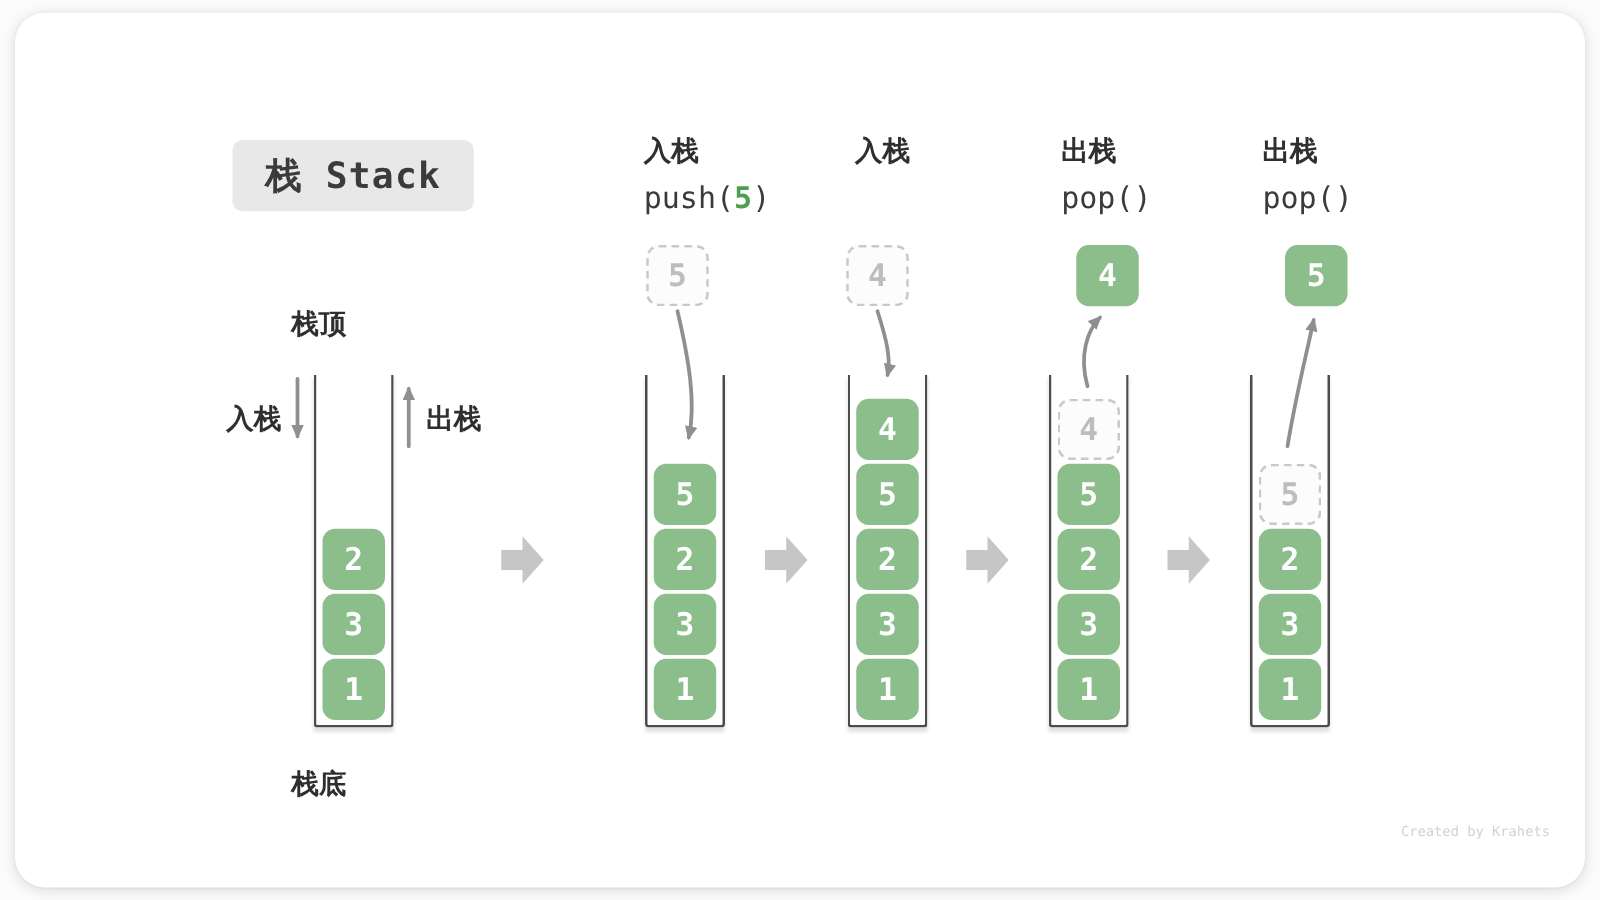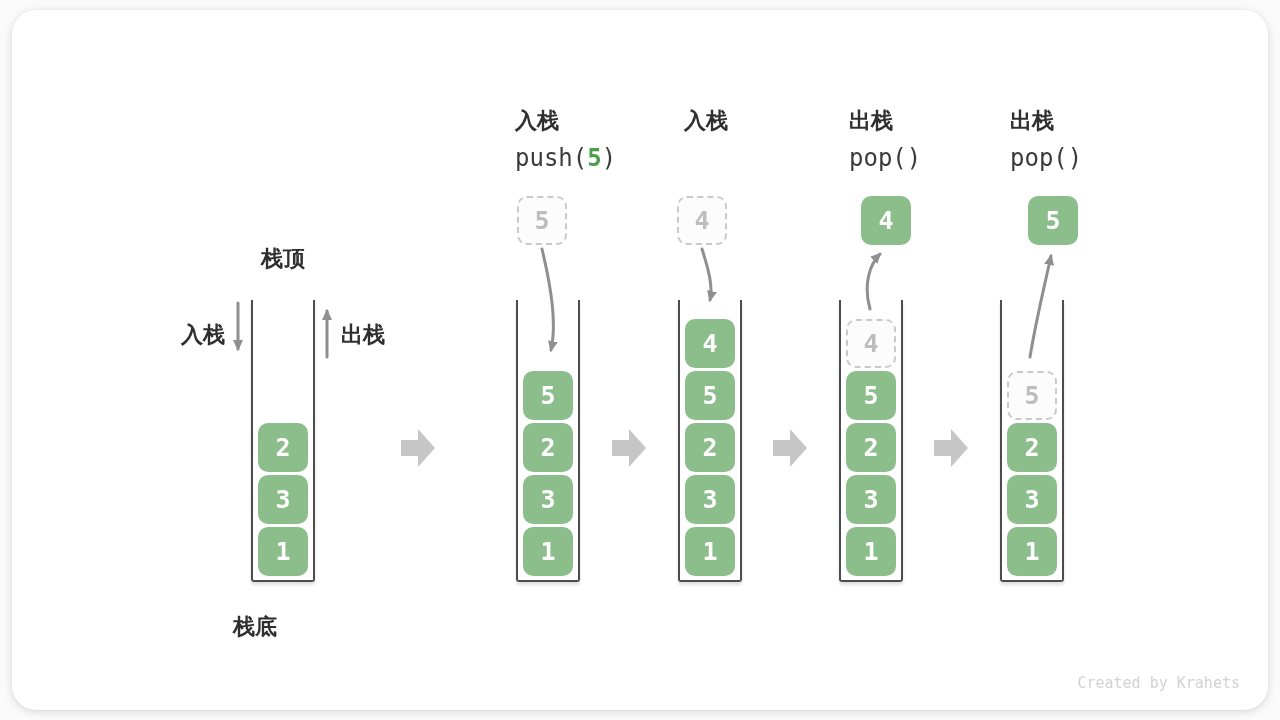--- a/index.html
+++ b/index.html
@@ -80,6 +80,9 @@
 <div class="page">
   <div class="card abs"></div>
 
+  <div class="title-badge abs">
+    <span>栈 Stack</span>
+  </div>
 
   <div class="cn-label abs" style="left:233px;top:244px;width:100px;text-align:center;">栈顶</div>
   <div class="cn-label abs" style="left:233px;top:612px;width:100px;text-align:left;">栈底</div>

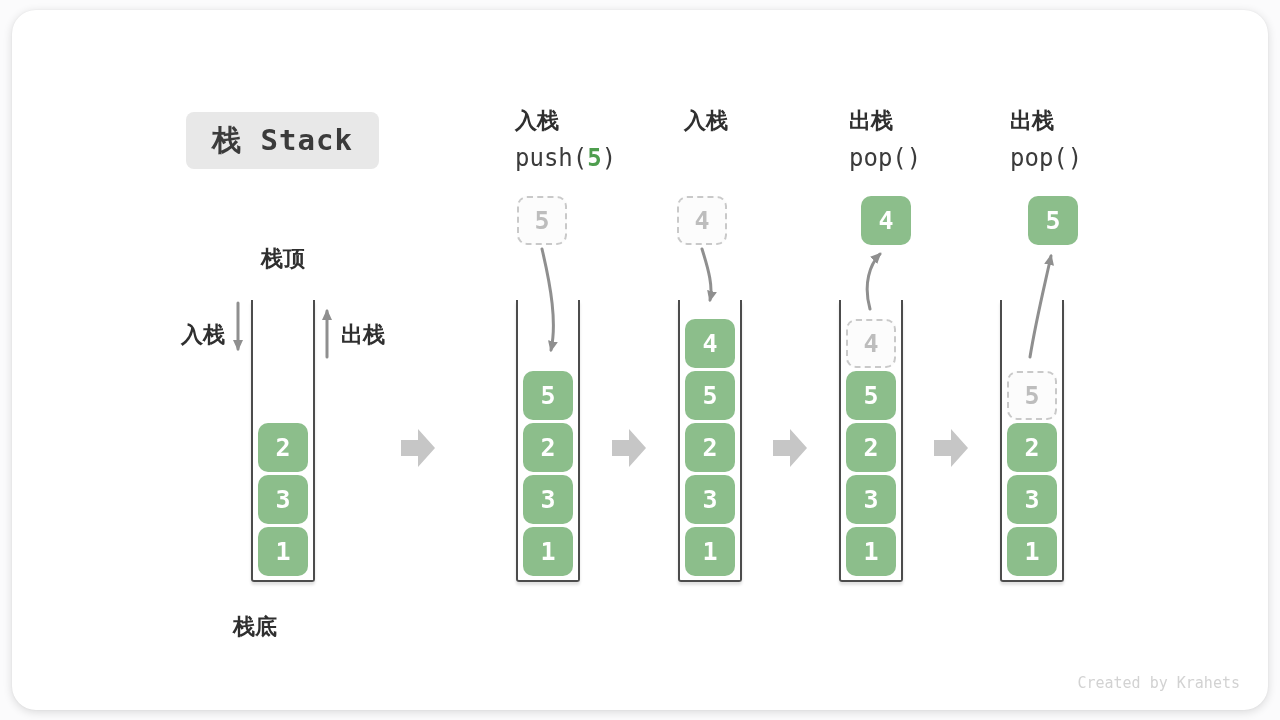--- a/index.html
+++ b/index.html
@@ -84,7 +84,7 @@
     <span>栈 Stack</span>
   </div>
 
-  <div class="cn-label abs" style="left:233px;top:244px;width:100px;text-align:center;">栈顶</div>
+  <div class="cn-label abs" style="left:233px;top:244px;width:100px;">栈顶</div>
   <div class="cn-label abs" style="left:233px;top:612px;width:100px;text-align:left;">栈底</div>
 
   <div class="cn-label abs" style="left:160px;top:320px;width:65px;text-align:right;">入栈</div>

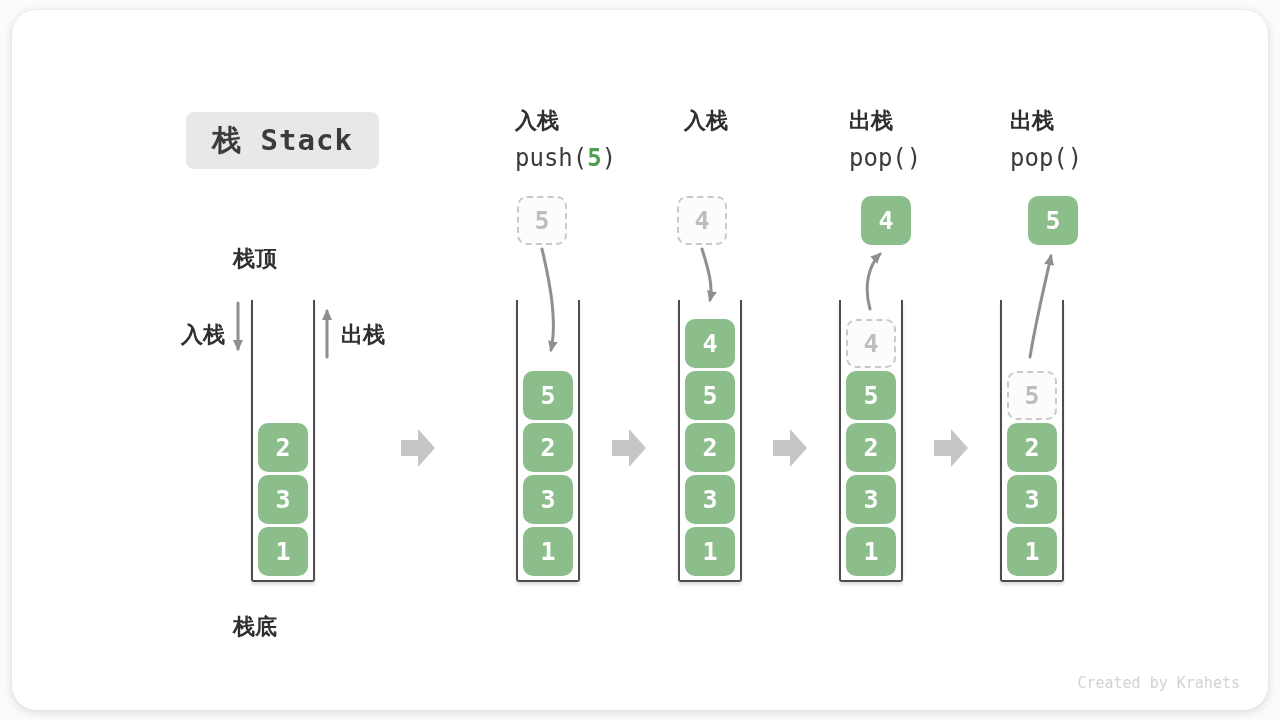--- a/index.html
+++ b/index.html
@@ -69,9 +69,9 @@
   .curve{fill:none;stroke:var(--curve-arrow,#8f8f8f);stroke-width:3;stroke-linecap:round;}
   .flow{fill:var(--flow-arrow,#c6c6c6);}
   .watermark{
-    right:40px;top:674px;
+    right:40px;top:659px;
     font-family:"DejaVu Sans Mono", monospace;
-    font-size:15px;color:var(--watermark-gray,#d2d2d2);
+    font-size:11px;color:var(--watermark-gray,#d2d2d2);
   }
 </style>
 </head>

